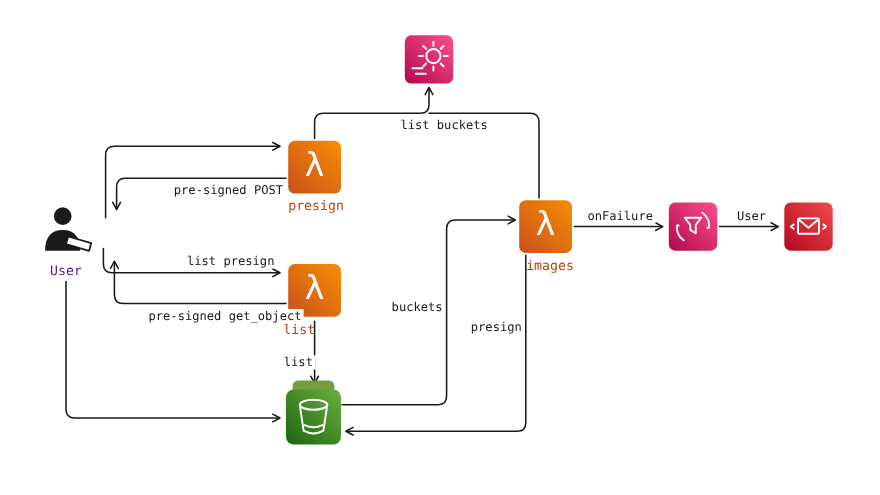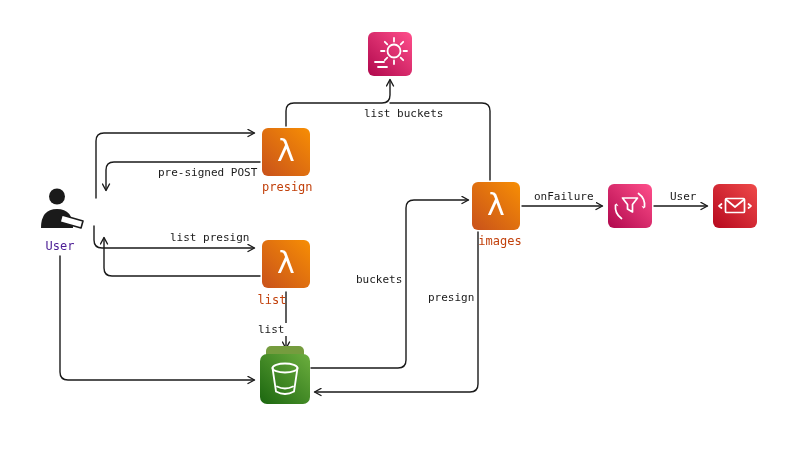--- a/index.html
+++ b/index.html
@@ -124,6 +124,7 @@
 
   <div class="elabel" style="left:156px;top:166px">pre-signed POST</div>
   <div class="elabel" style="left:168px;top:231px">list presign</div>
+  <div class="elabel" style="left:133px;top:281px">pre-signed get_object</div>
   <div class="elabel" style="left:362px;top:107px">list buckets</div>
   <div class="elabel" style="left:354px;top:273px">buckets</div>
   <div class="elabel" style="left:426px;top:291px">presign</div>

